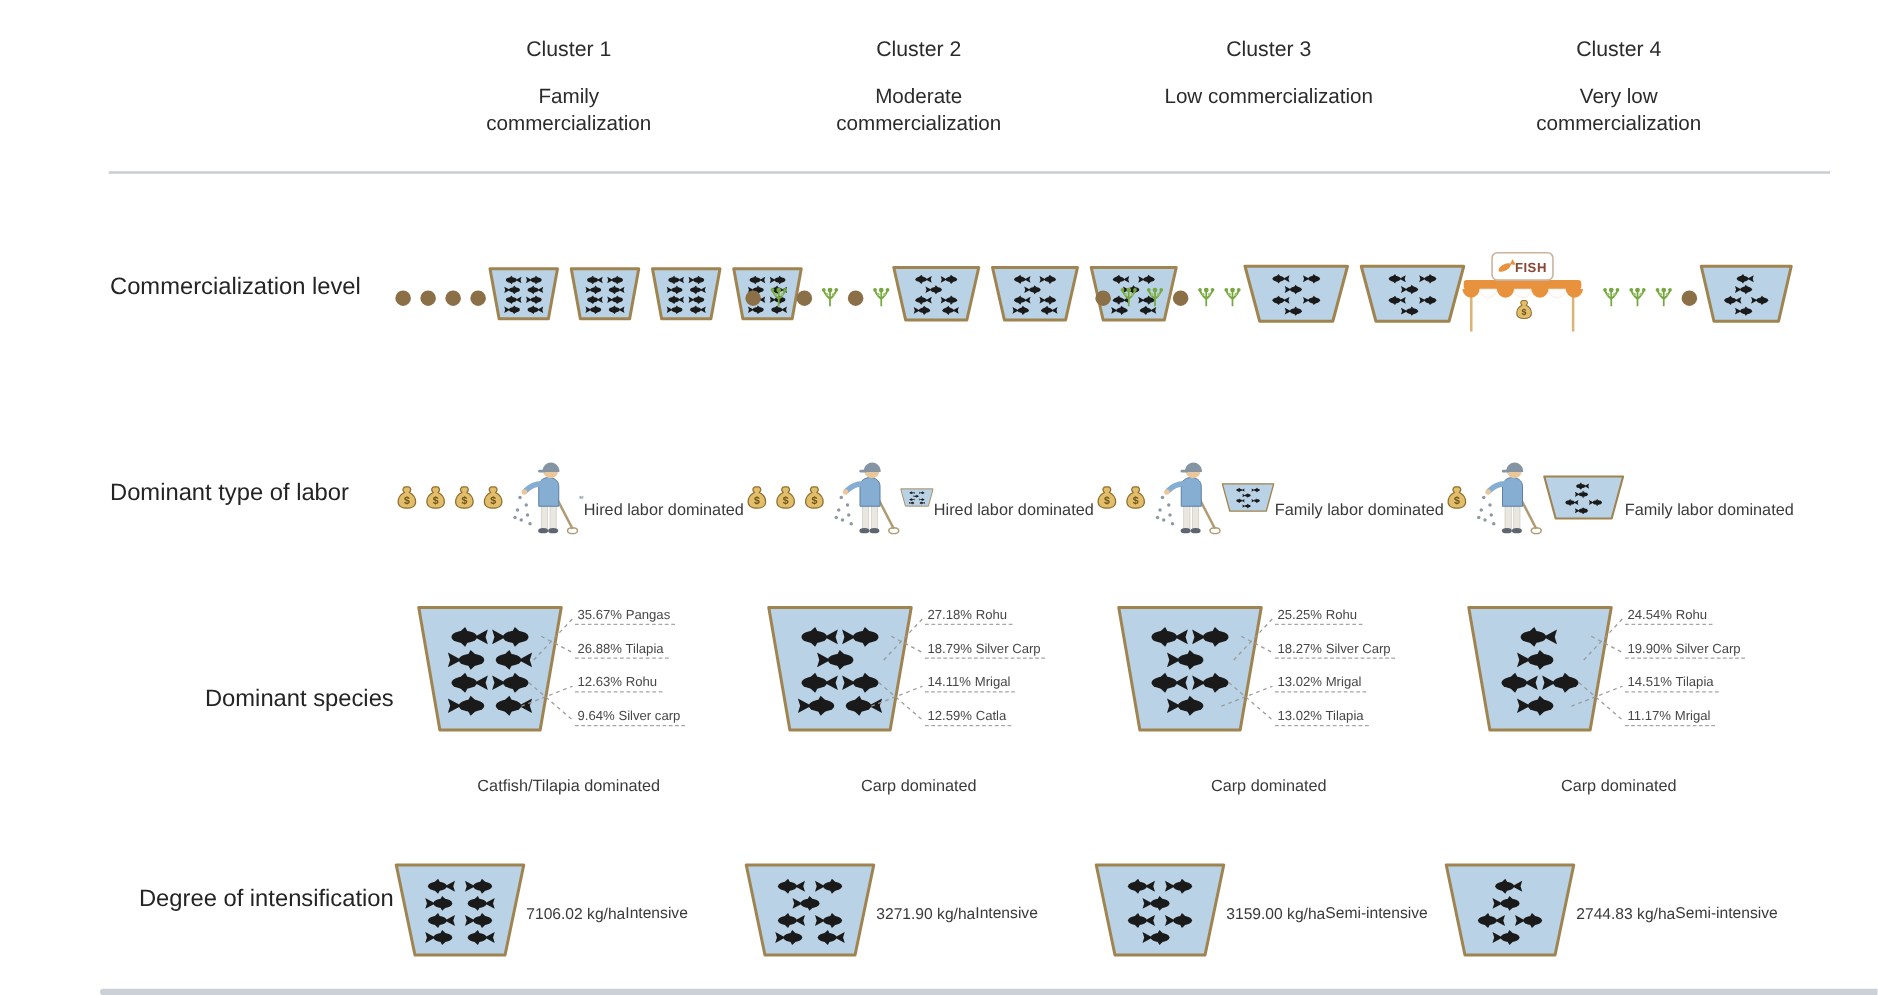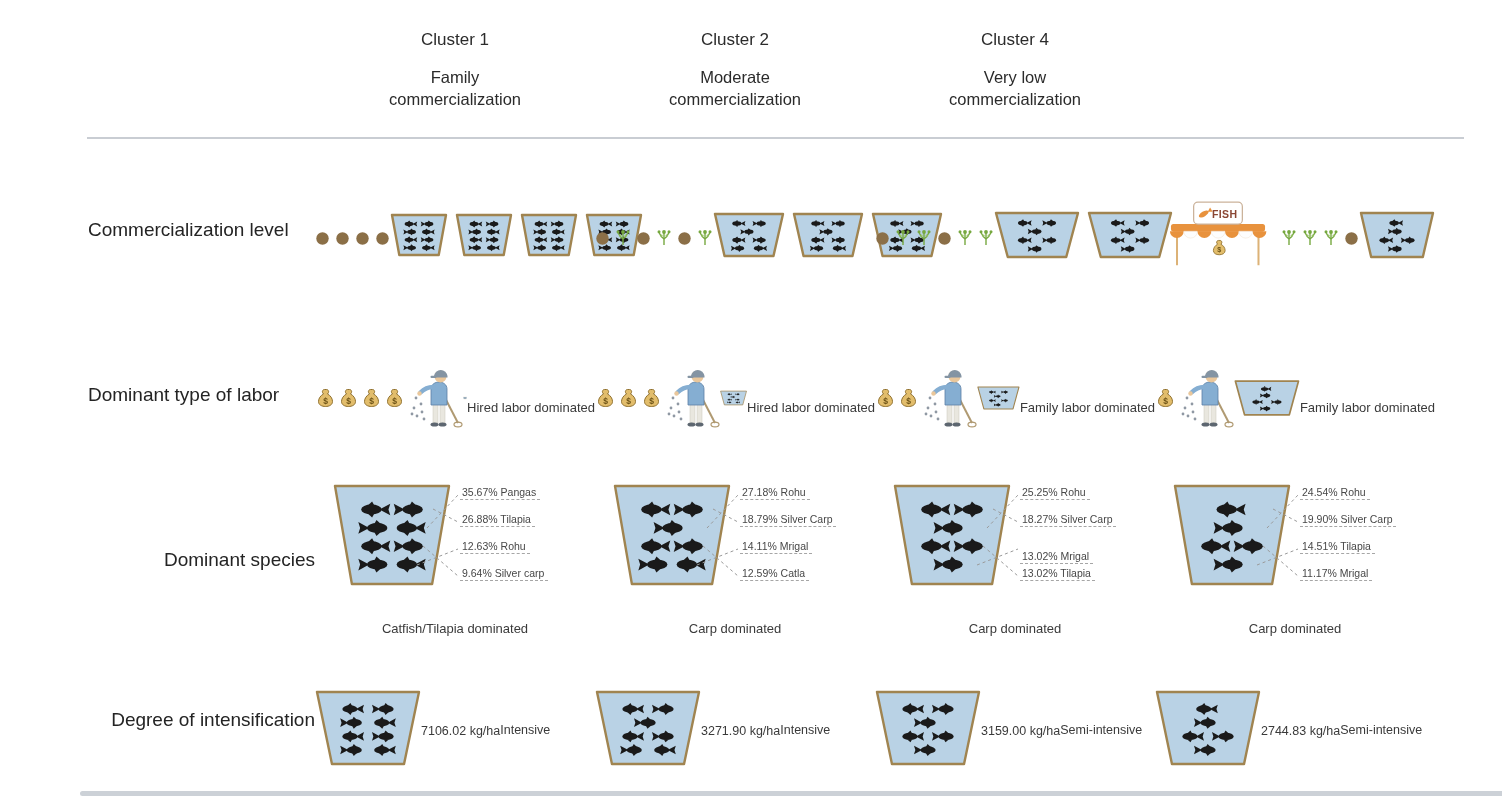--- a/index.html
+++ b/index.html
@@ -59,6 +59,10 @@
       <div class="cluster-subtitle">Moderate commercialization</div>
     </div>
     <div class="cluster-header">
+      <div class="cluster-title">Cluster 3</div>
+      <div class="cluster-subtitle">Low commercialization</div>
+    </div>
+    <div class="cluster-header">
       <div class="cluster-title">Cluster 4</div>
       <div class="cluster-subtitle">Very low commercialization</div>
     </div>

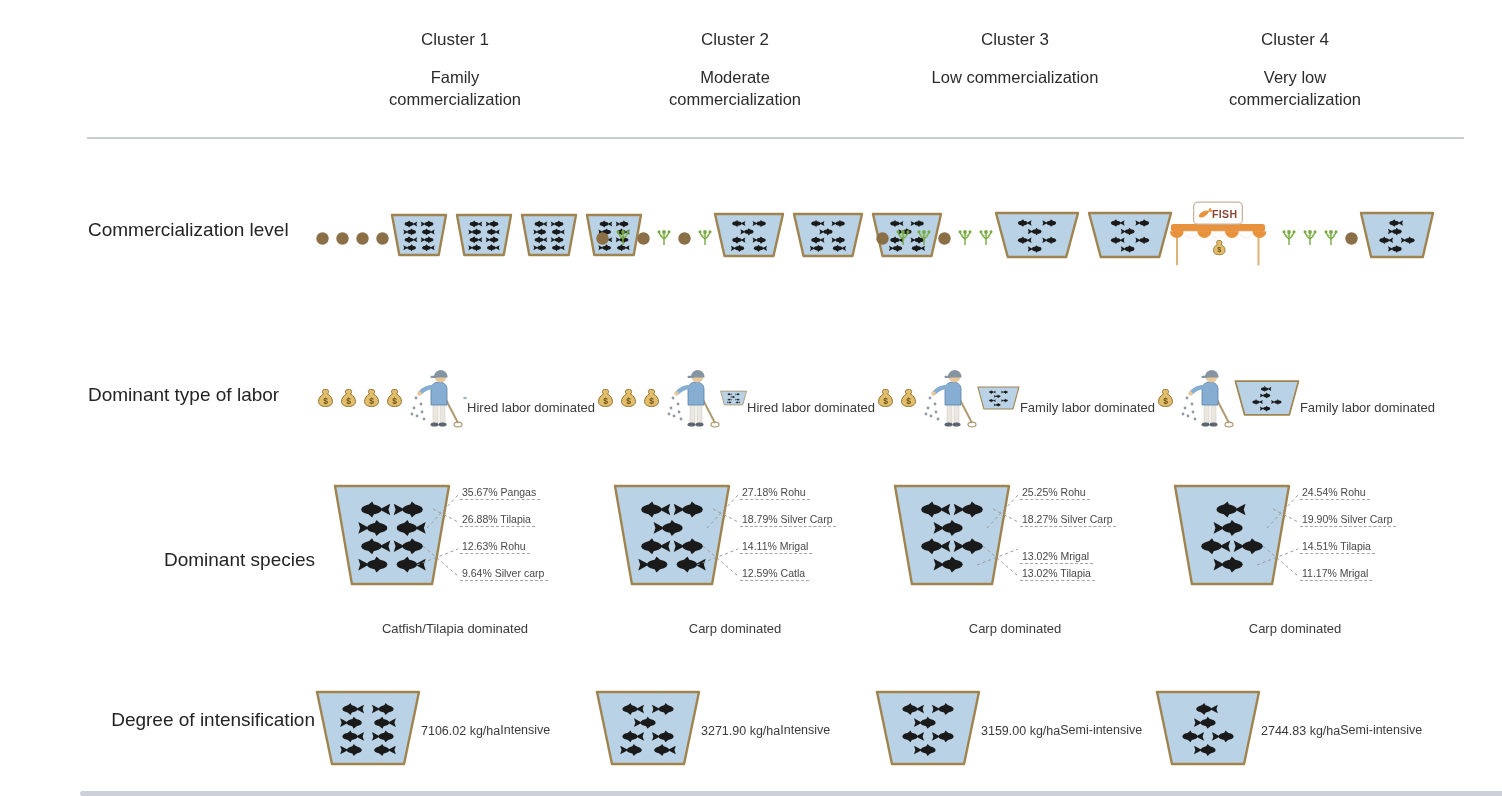--- a/index.html
+++ b/index.html
@@ -897,7 +897,7 @@
         </svg>
         <div class="sp-label" style="top:16px"><span>25.25%</span> <span>Rohu</span></div>
         <div class="sp-label" style="top:43px"><span>18.27%</span> <span>Silver Carp</span></div>
-        <div class="sp-label" style="top:80px"><span>13.02%</span> <span>Mrigal</span></div>
+        <div class="sp-label" style="top:70px"><span>13.02%</span> <span>Mrigal</span></div>
         <div class="sp-label" style="top:97px"><span>13.02%</span> <span>Tilapia</span></div>
         <div class="species-caption caption">Carp dominated</div>
       </div>

